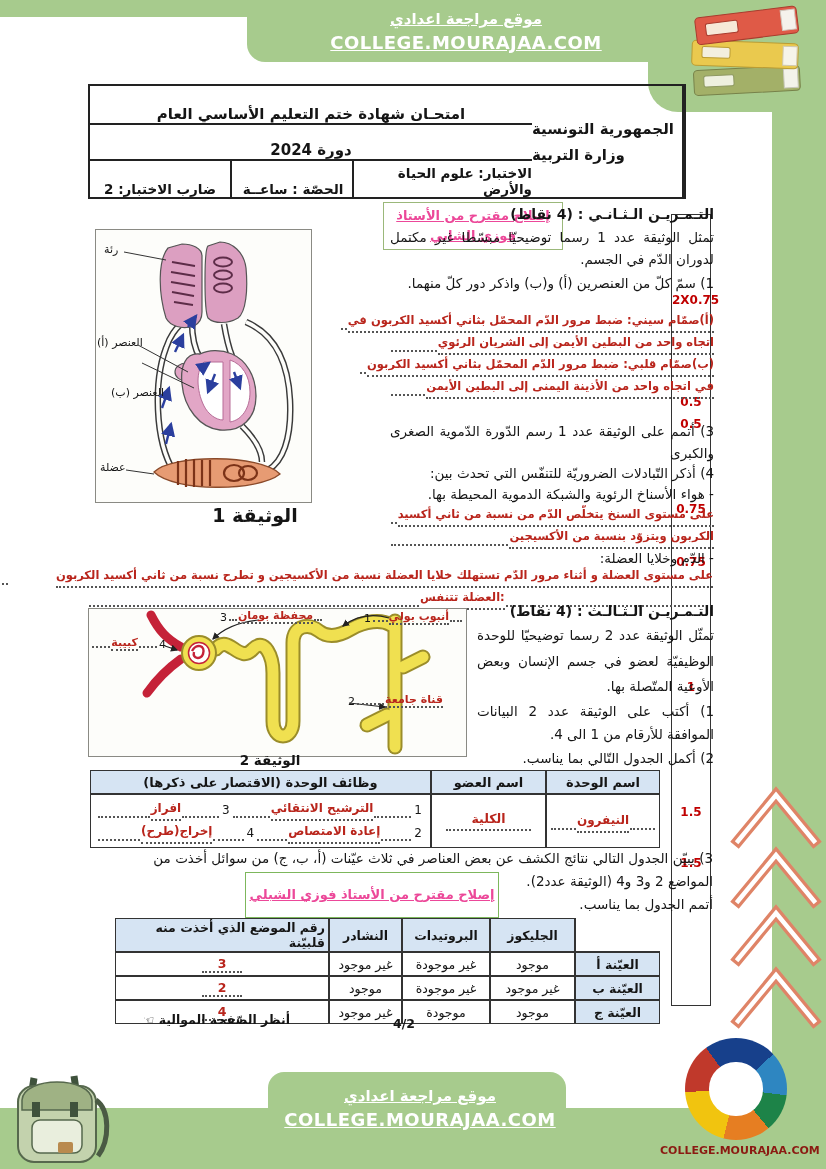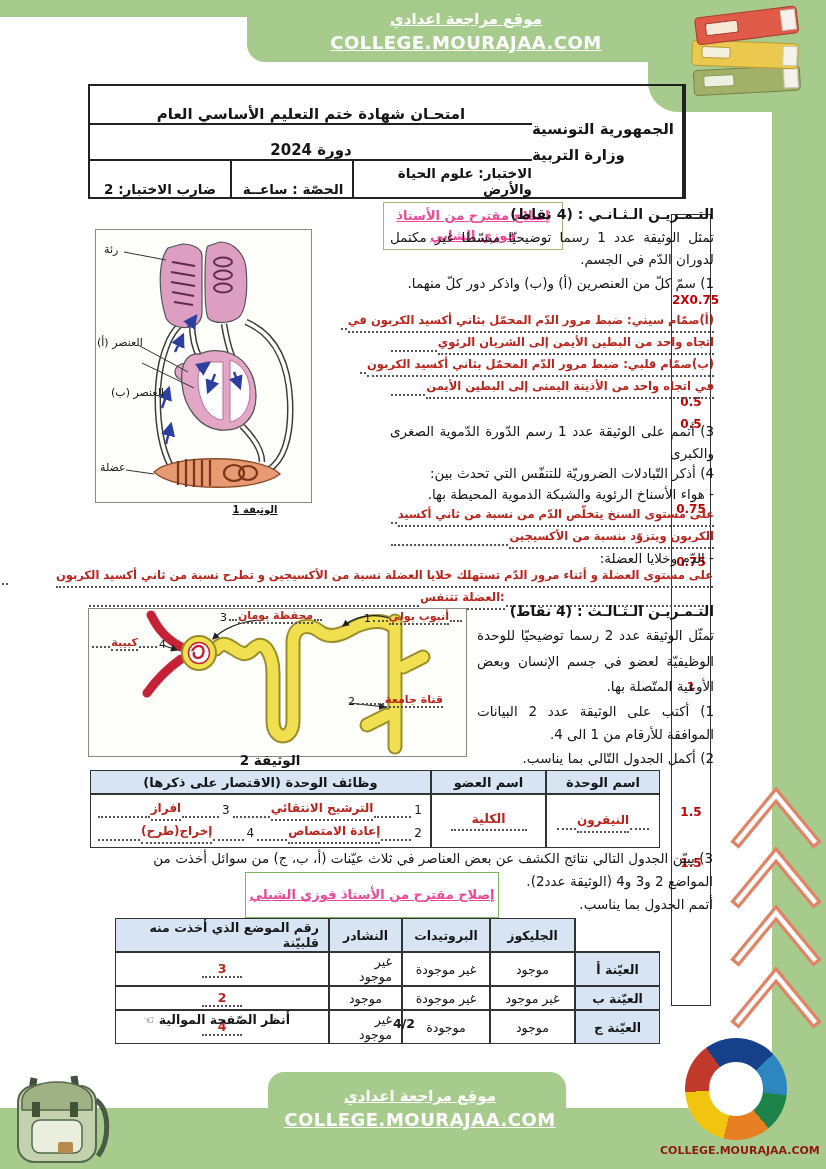--- a/index.html
+++ b/index.html
@@ -235,7 +235,7 @@
     <div class="figlab" style="left:15px;top:124px;margin-top:32px;">العنصر (ب)</div>
     <div class="figlab" style="left:4px;top:231px;">عضلة</div>
   </div>
-  <div class="abs b ctr" style="left:205px;top:504px;width:100px;font-size:10px;text-decoration:underline;">الوثيقة 1</div>
+  <div class="abs b ctr" style="left:205px;top:504px;width:100px;font-size:19px;">الوثيقة 1</div>
 
   <div class="t b" style="left:477px;top:600px;width:237px;font-size:14px;">
     <span>التـمـريـن الـثـالـث :</span>

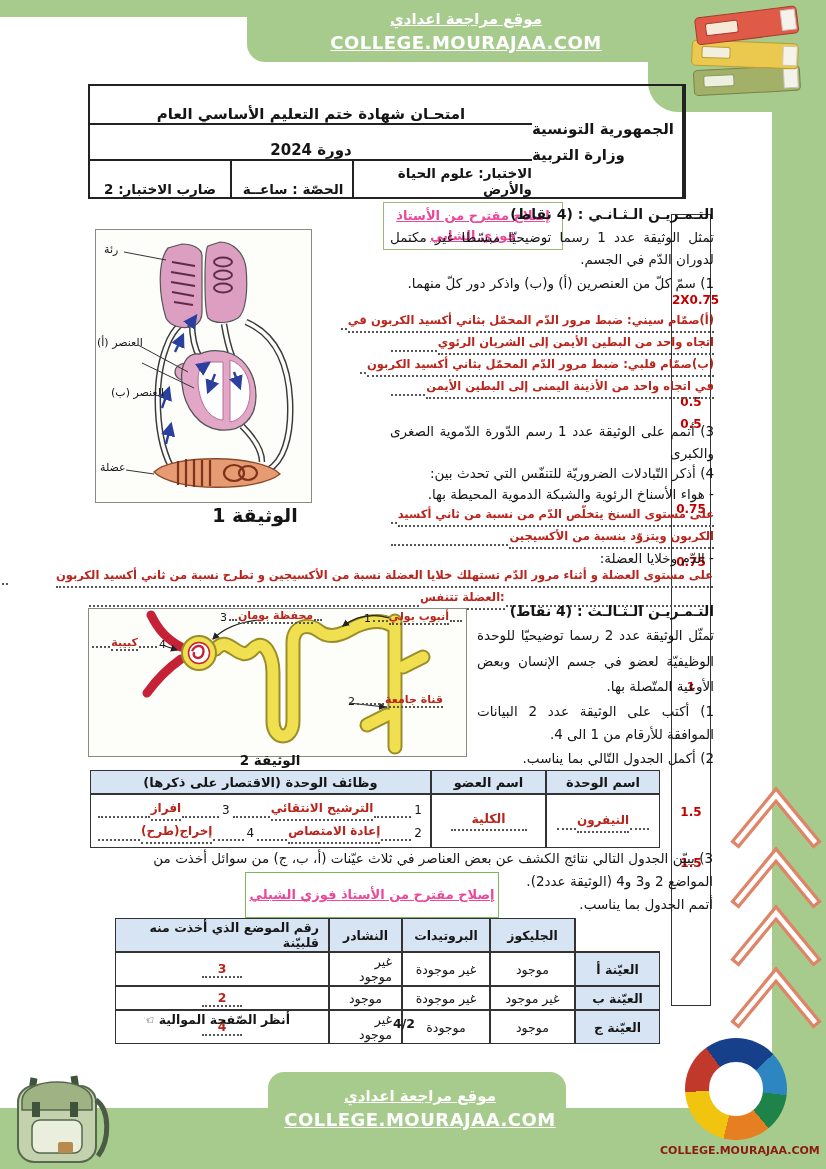--- a/index.html
+++ b/index.html
@@ -33,7 +33,7 @@
   .tbl{position:absolute;direction:rtl;font-size:13px;}
   .trow{display:grid;}
   .tc{border:0.8px solid #333;display:flex;align-items:center;justify-content:center;
-      padding:1px 9px;min-height:20px;}
+      padding:1px 3px;min-height:20px;}
   .thd{background:#d6e4f3;font-weight:bold;}
   .fnline{display:flex;align-items:flex-end;width:100%;direction:rtl;font-size:12px;line-height:21px;}
   .fnline .num{padding:0 2px;}

